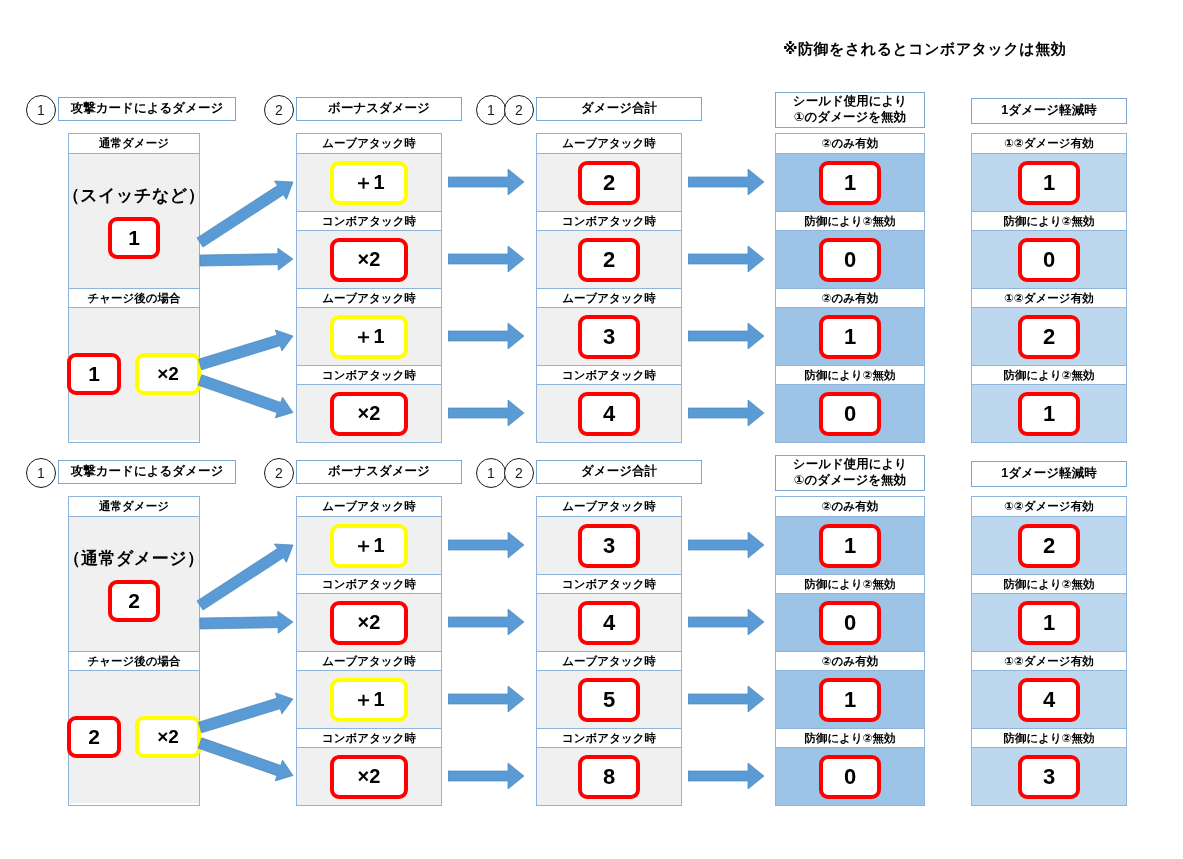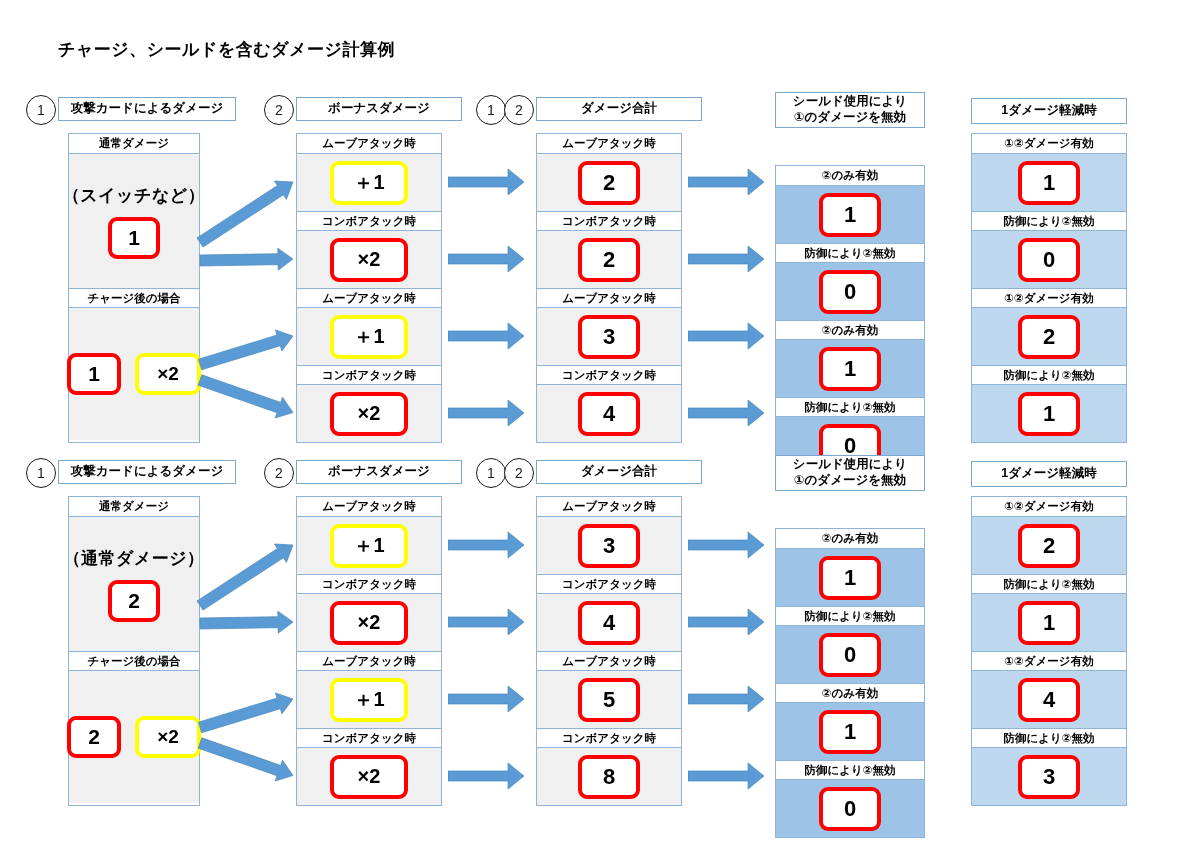--- a/index.html
+++ b/index.html
@@ -106,7 +106,6 @@
 
 <div class="canvas">
 
-  <div class="title" id="main-title">チャージ、シールドを含むダメージ計算例</div>
 
   <div id="blocks-root">
       <div class="circle-num" style="left: 26px; top: 95px;">1</div>

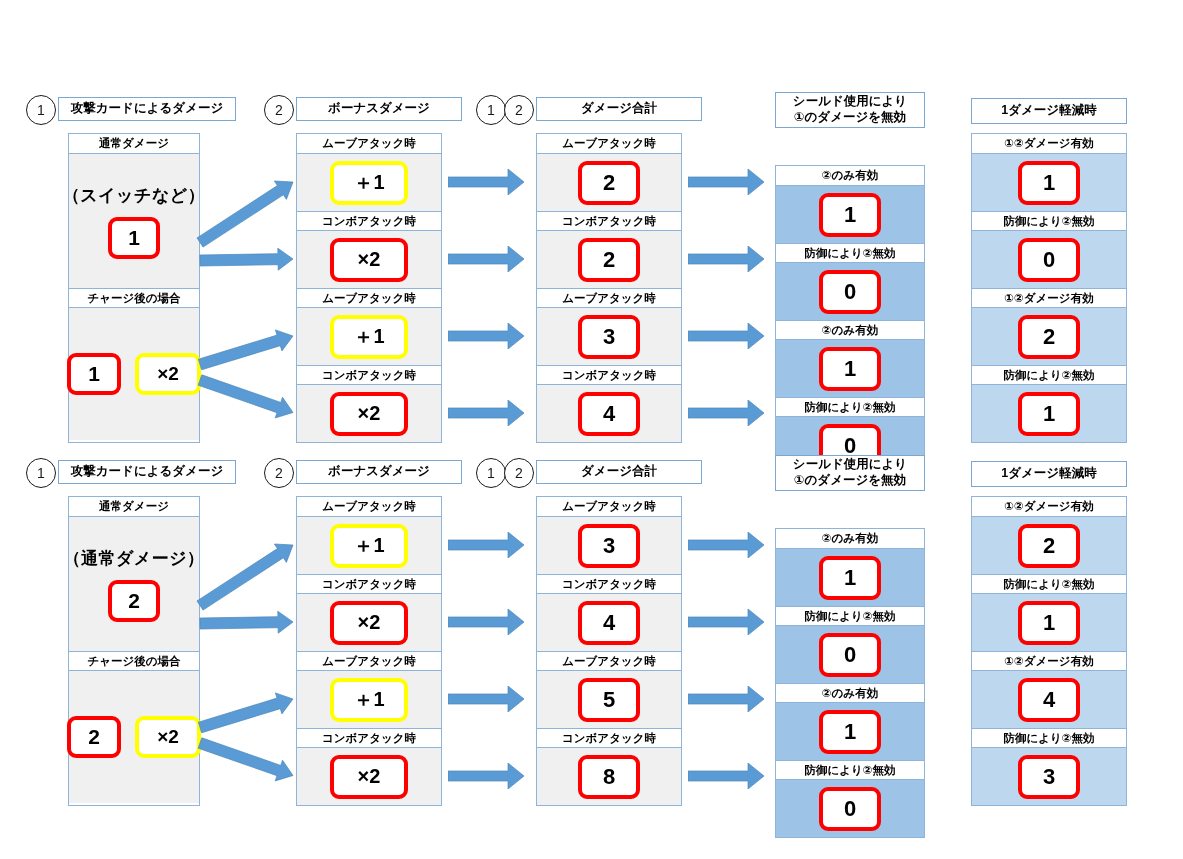--- a/index.html
+++ b/index.html
@@ -106,6 +106,7 @@
 
 <div class="canvas">
 
+  <div class="title" id="note-title">※防御をされるとコンボアタックは無効</div>
 
   <div id="blocks-root">
       <div class="circle-num" style="left: 26px; top: 95px;">1</div>

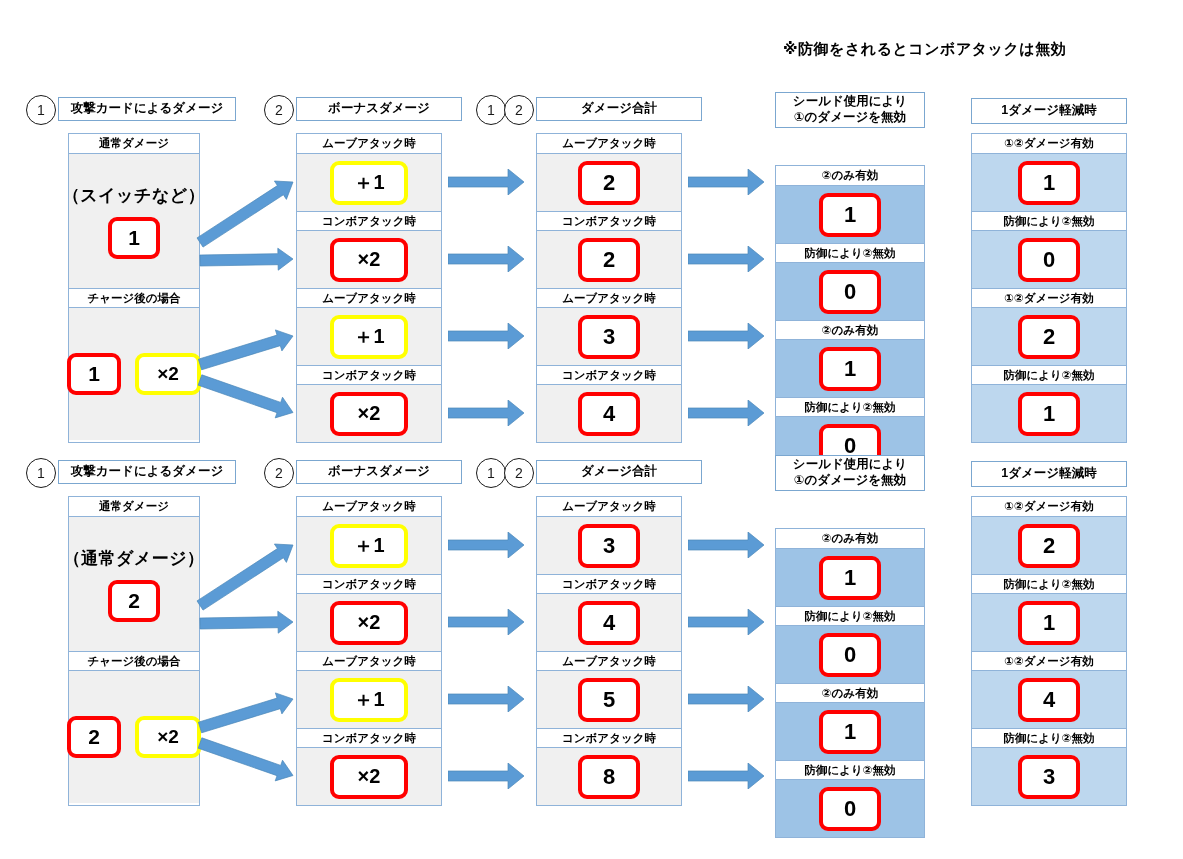--- a/index.html
+++ b/index.html
@@ -51,7 +51,7 @@
     background:#ffffff;
   }
   .stack.grey{background:#f0f0f0;}
-  .stack.blue-dark{background:#9dc3e6;margin-top:32px;}
+  .stack.blue-dark{background:#9dc3e6;}
   .stack.blue-light{background:#bdd7ee;}
 
   .sub-head{

